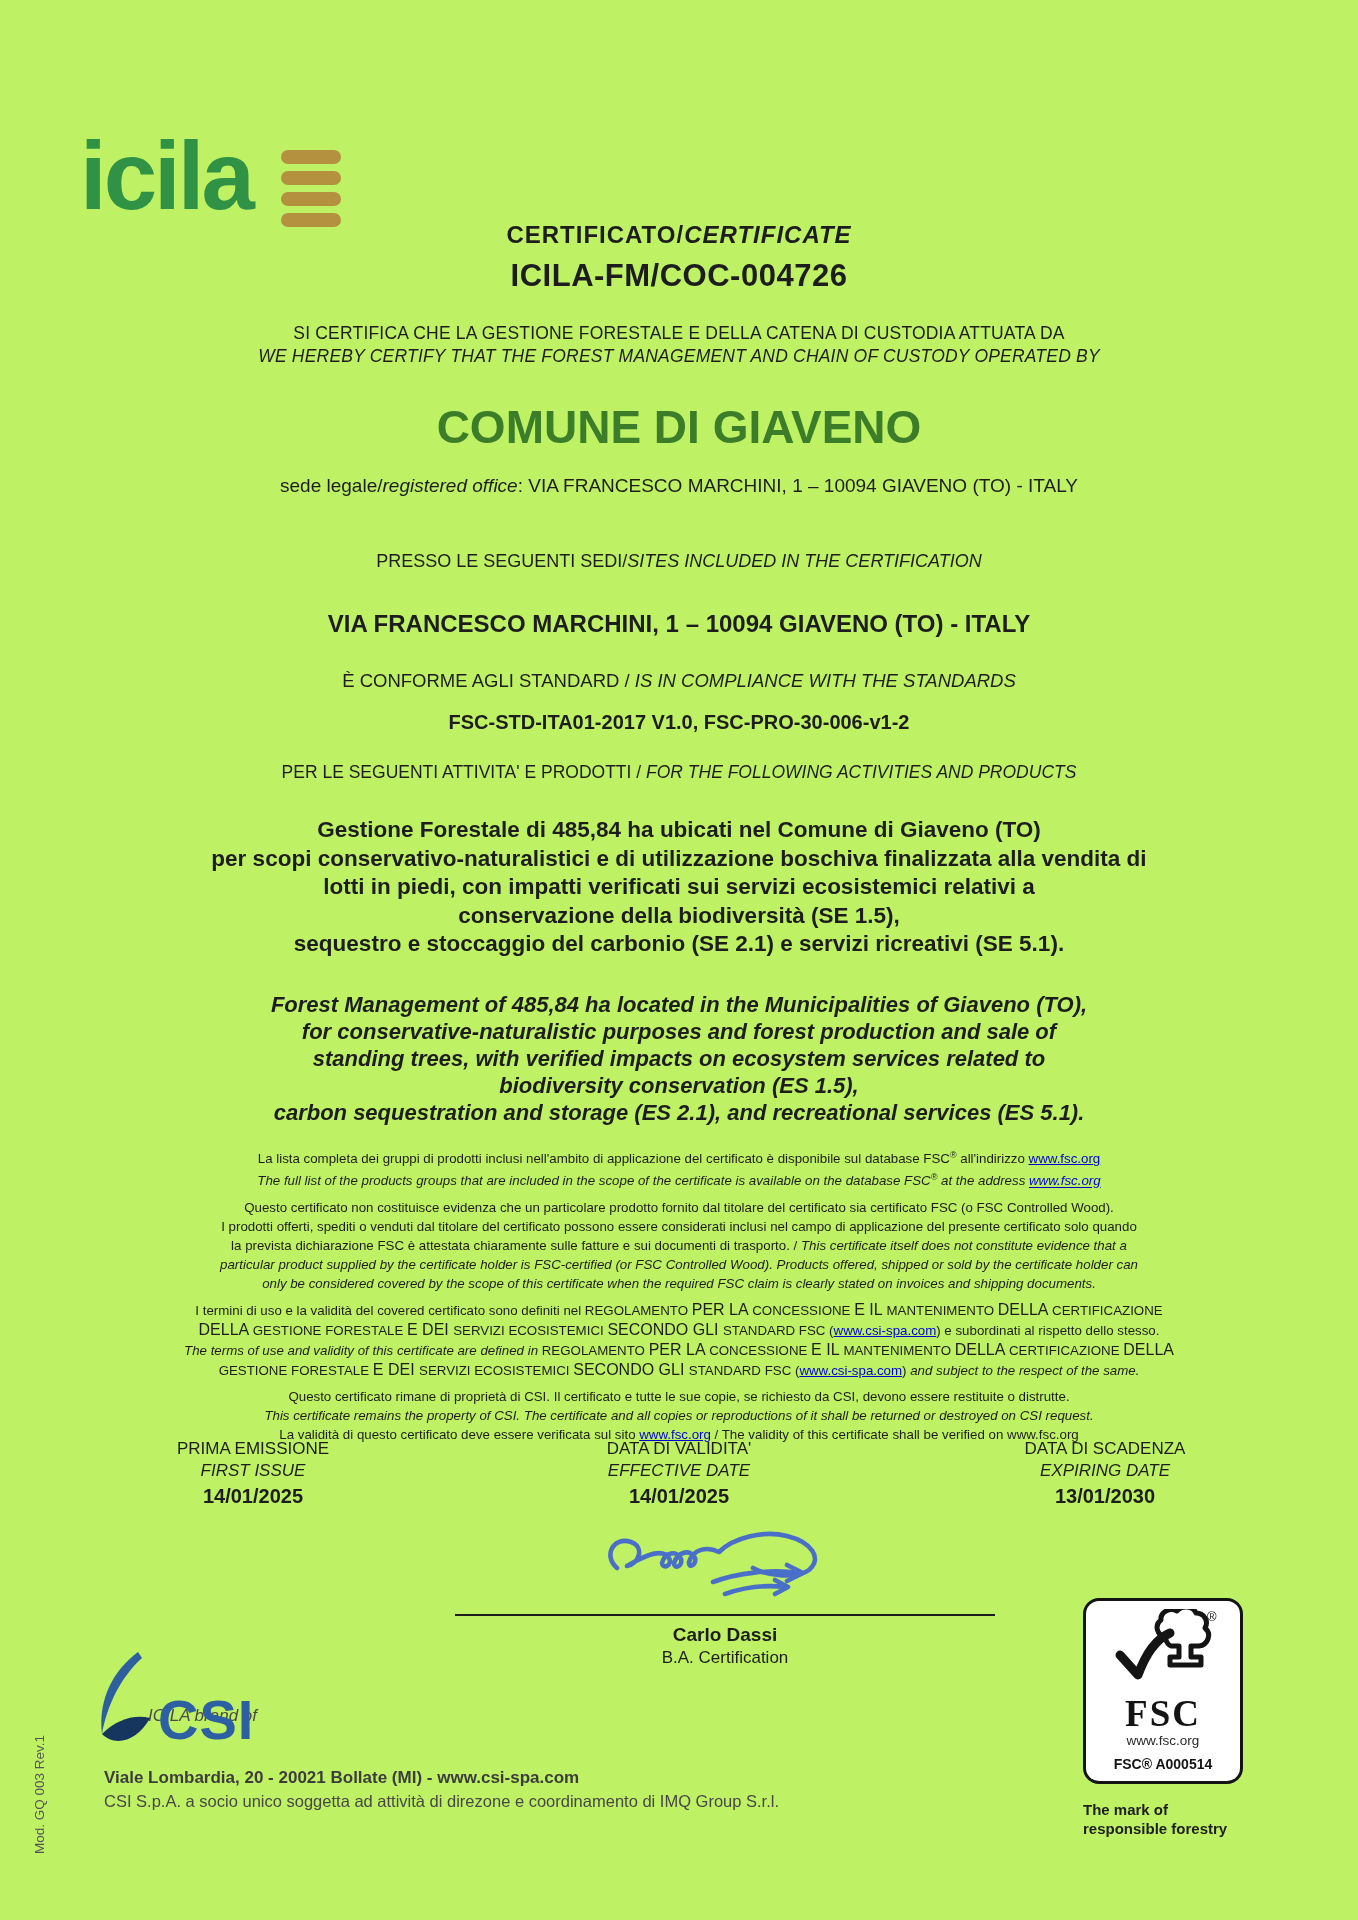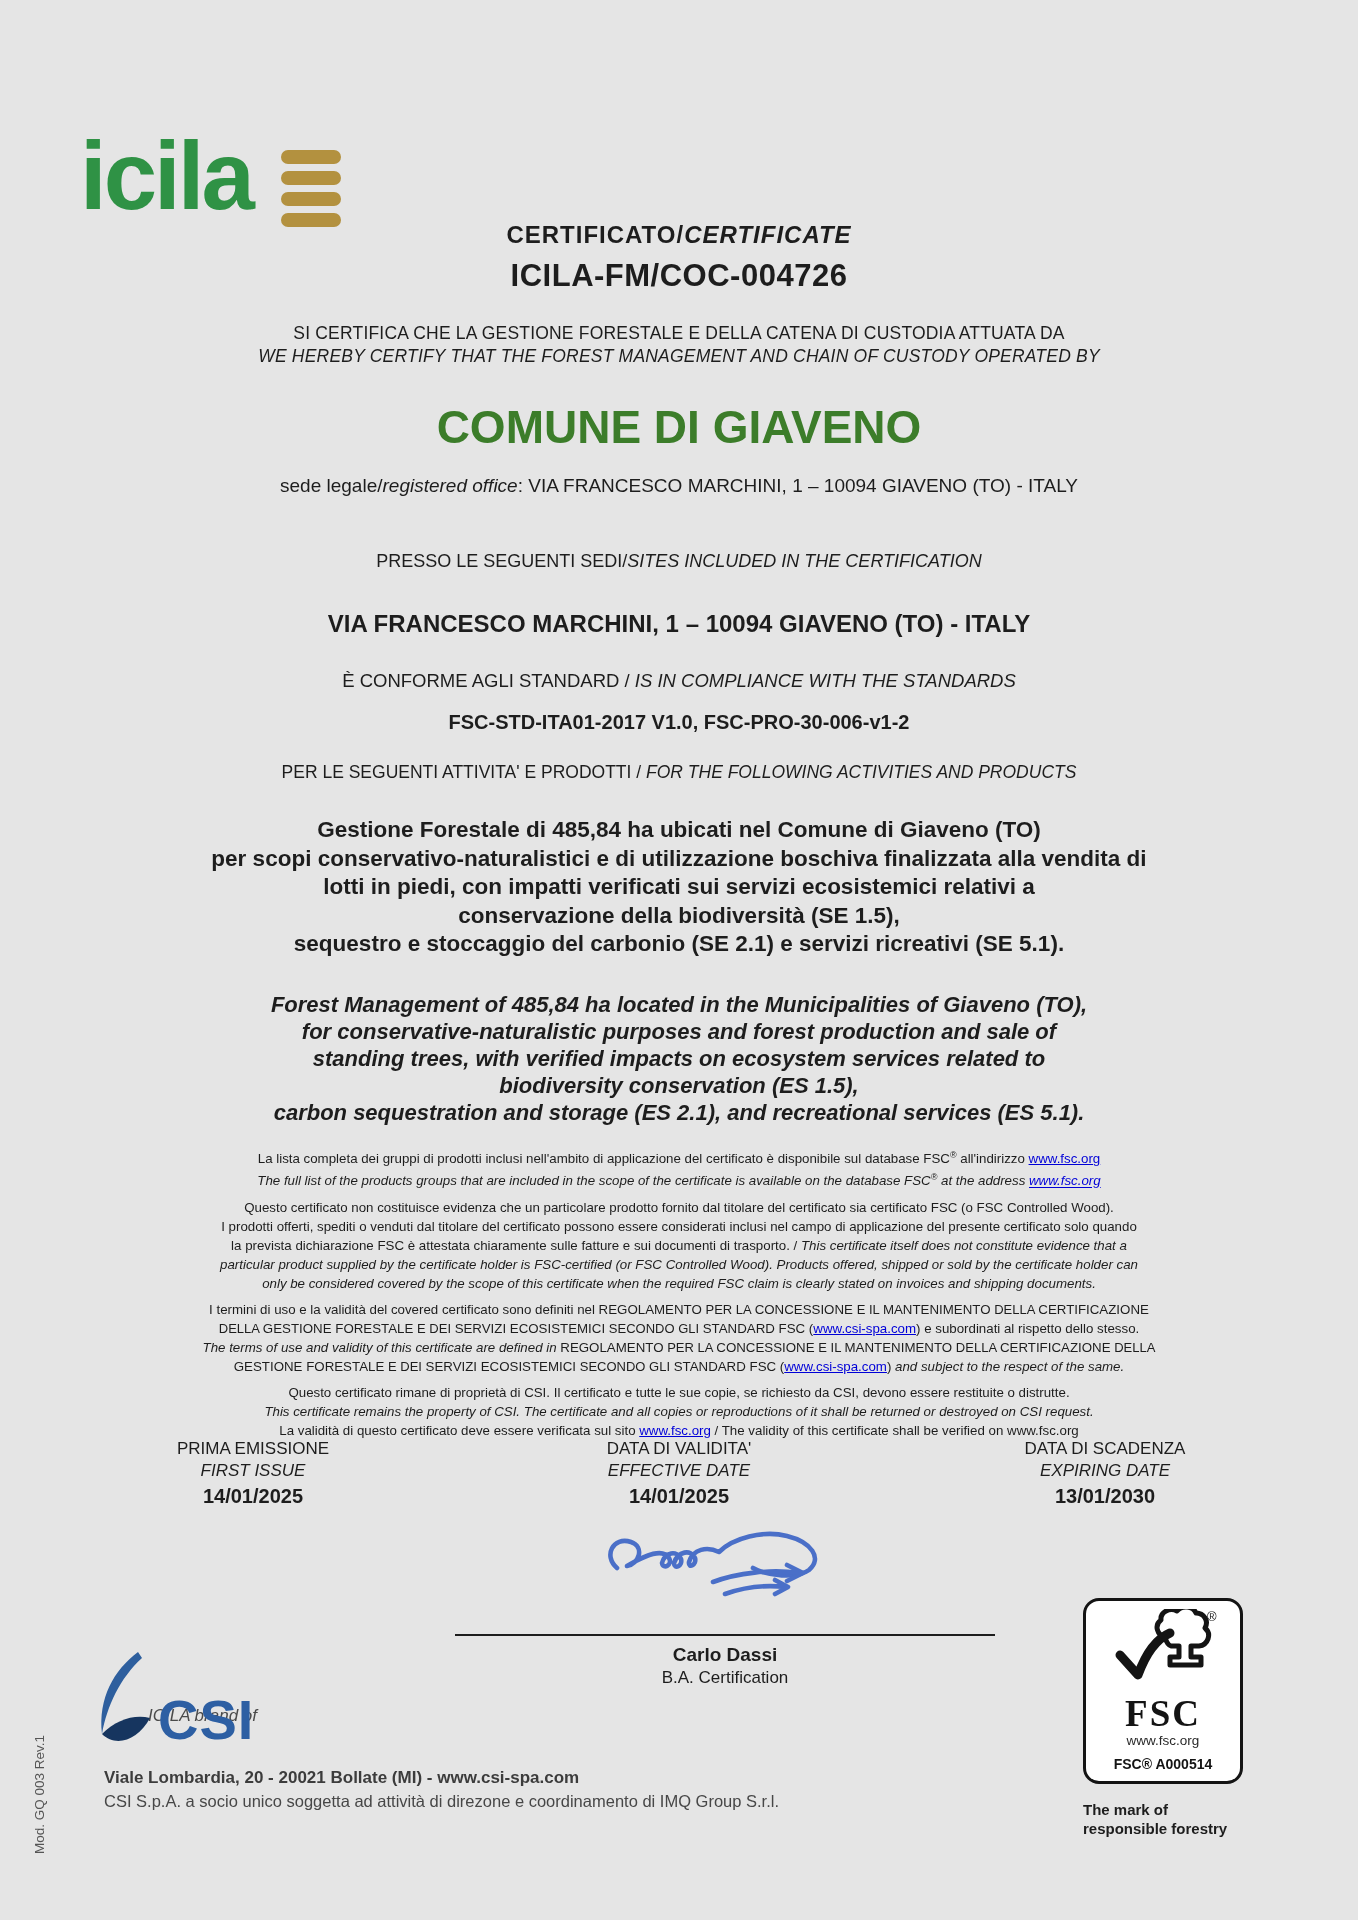--- a/index.html
+++ b/index.html
@@ -7,7 +7,7 @@
   body { font-family:"Liberation Sans", sans-serif; }
   .page {
     position:relative; width:1358px; height:1920px; margin:0 auto;
-    background:#e5e5e5; color:#1d1d1d; overflow:hidden;
+    background:#bef264; color:#1d1d1d; overflow:hidden;
   }
   .abs { position:absolute; }
   .cline { position:absolute; left:0; width:100%; text-align:center; }

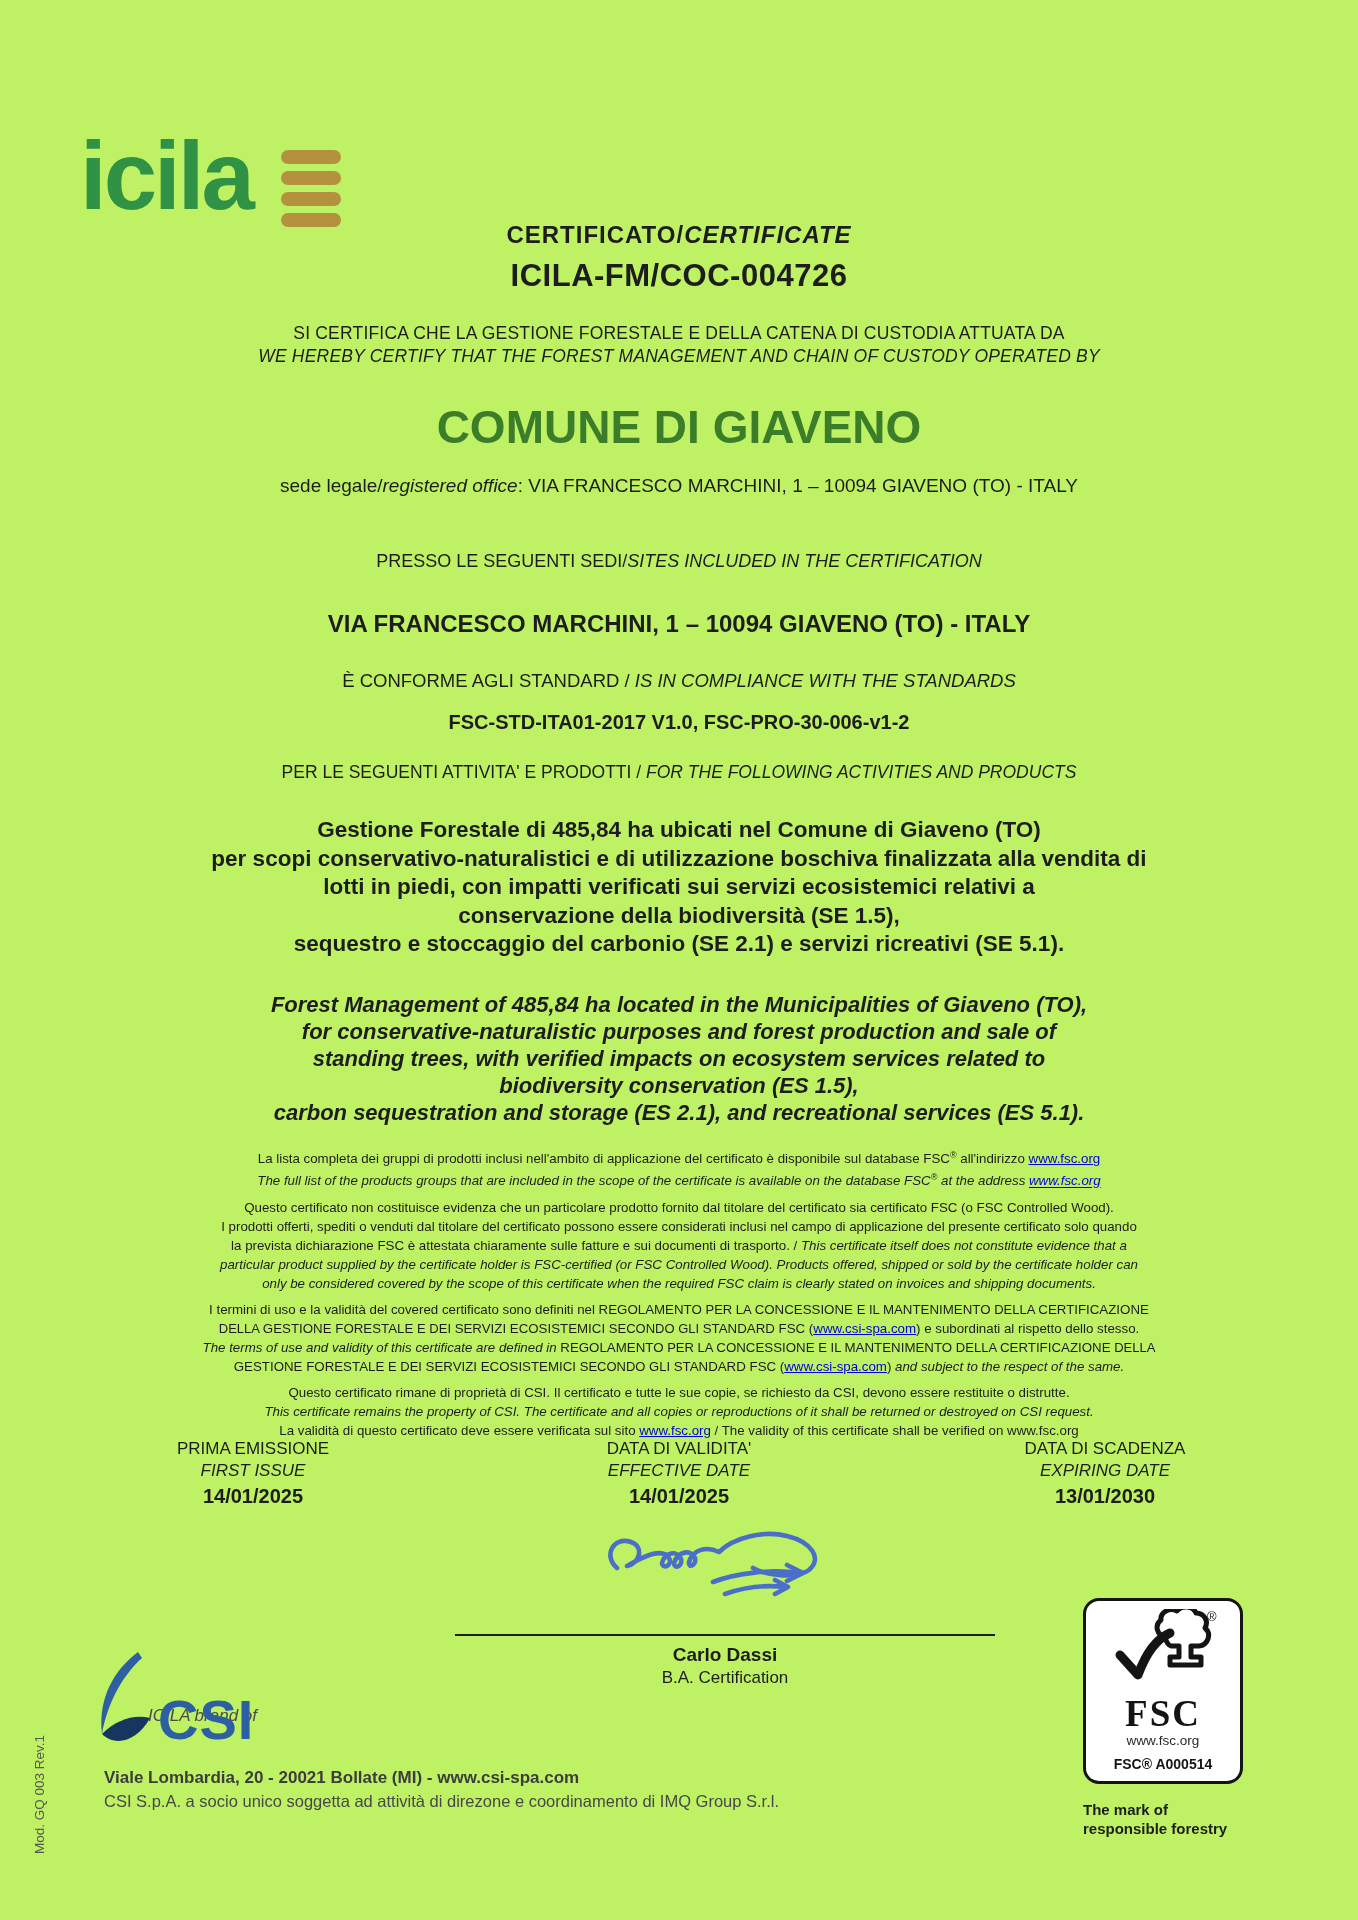--- a/index.html
+++ b/index.html
@@ -37,7 +37,7 @@
   .fp-para { margin-bottom:7px; }
   .fp-line { font-size:13.3px; line-height:19px; white-space:nowrap; }
   .fp-line .it2 { font-style:italic; }
-  .fp-line .sc { font-size:13px; }
+  .fp-line .sc { font-size:16px; }
   .fp-line .sup { vertical-align:super; font-size:9px; }
   .fp-line .lnk { color:#0000d8; text-decoration:underline; cursor:pointer; }
 

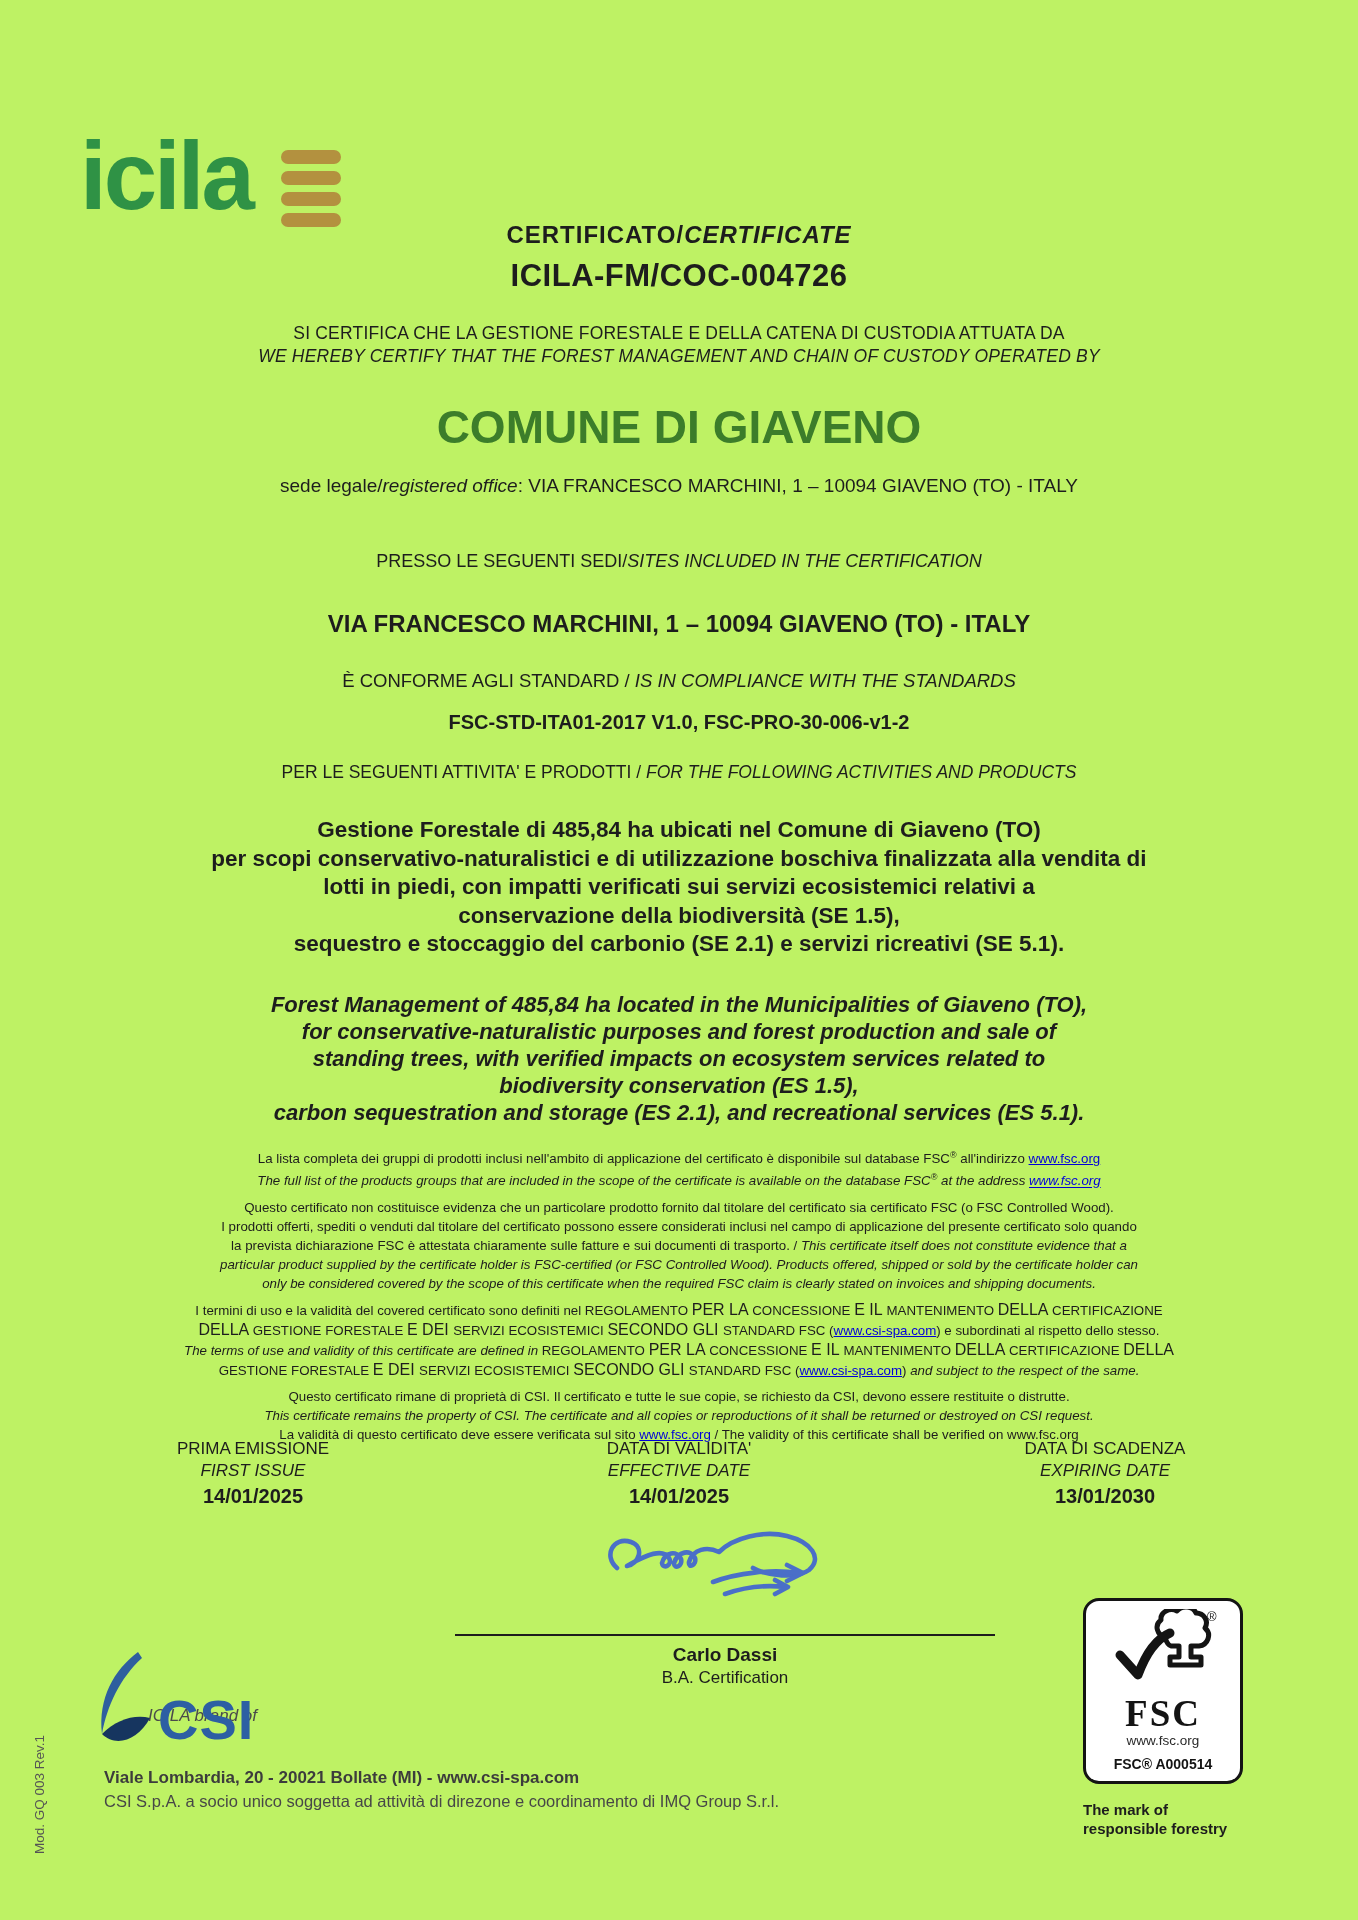--- a/index.html
+++ b/index.html
@@ -49,7 +49,7 @@
   .d-val { font-size:20px; font-weight:bold; margin-top:3px; }
 
   
-  .sigline { border-top:2px solid #1d1d1d; text-align:center;margin-top:20px; }
+  .sigline { border-top:2px solid #1d1d1d; text-align:center; }
   .sig-name { font-size:19px; font-weight:bold; margin-top:8px; }
   .sig-title { font-size:17px; margin-top:2px; }
 

